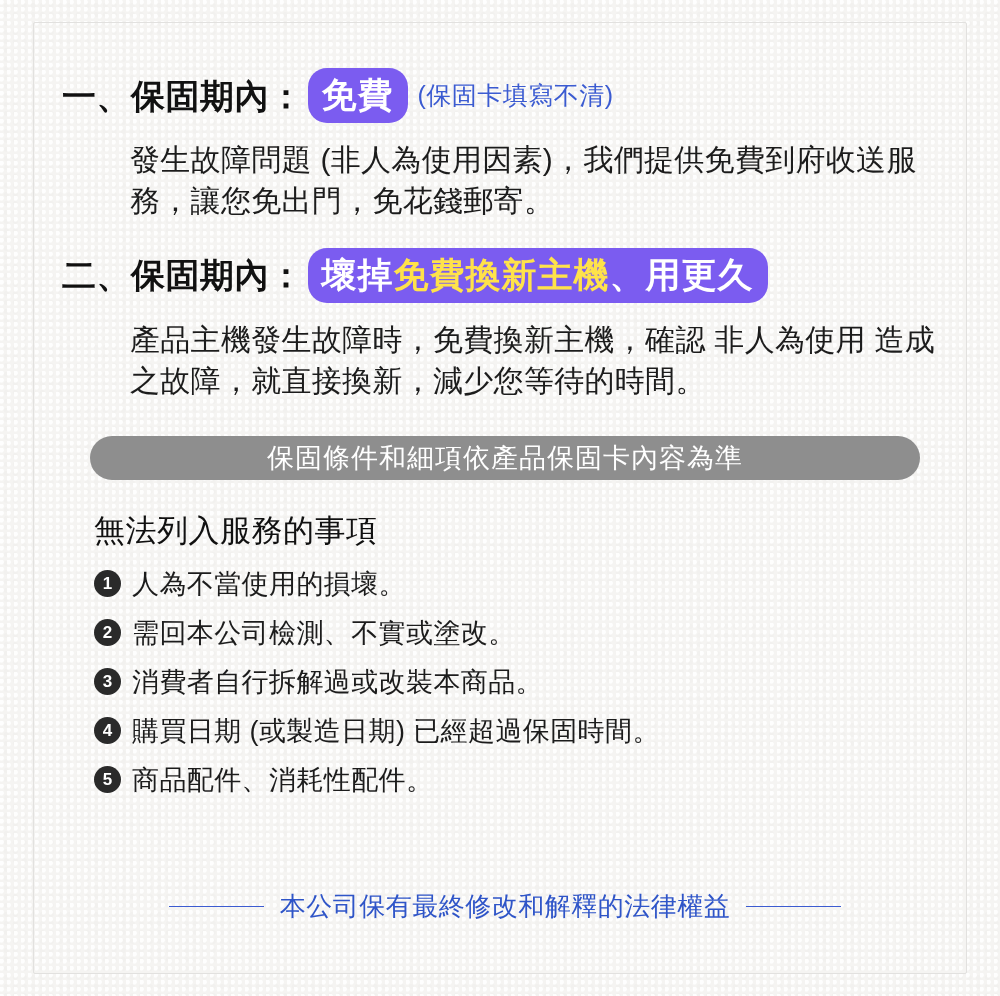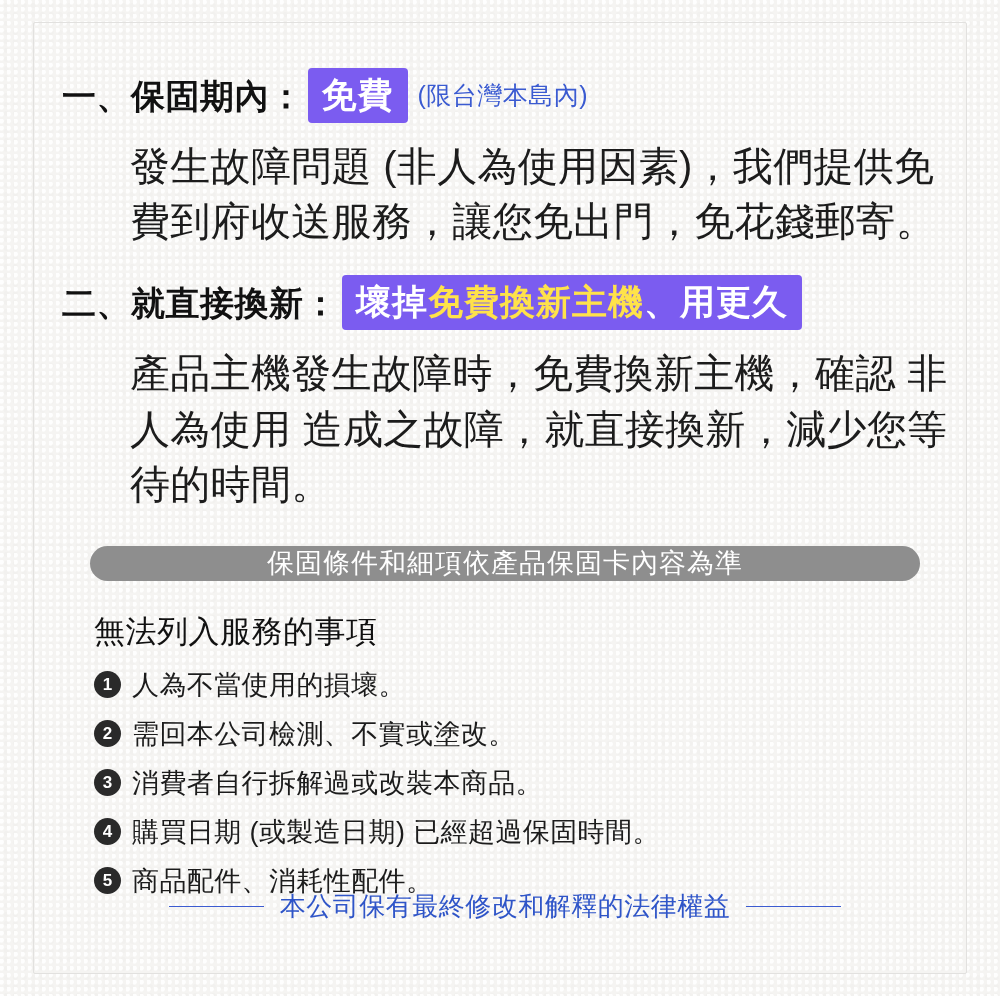--- a/index.html
+++ b/index.html
@@ -61,7 +61,7 @@
     display: inline-flex;
     background: #7b5cf0;
     color: #ffffff;
-    border-radius: 4px;
+    border-radius: 19px;
     padding: 9px 14px 11px 14px;
     margin-left: 4px;
     font-size: 35px;

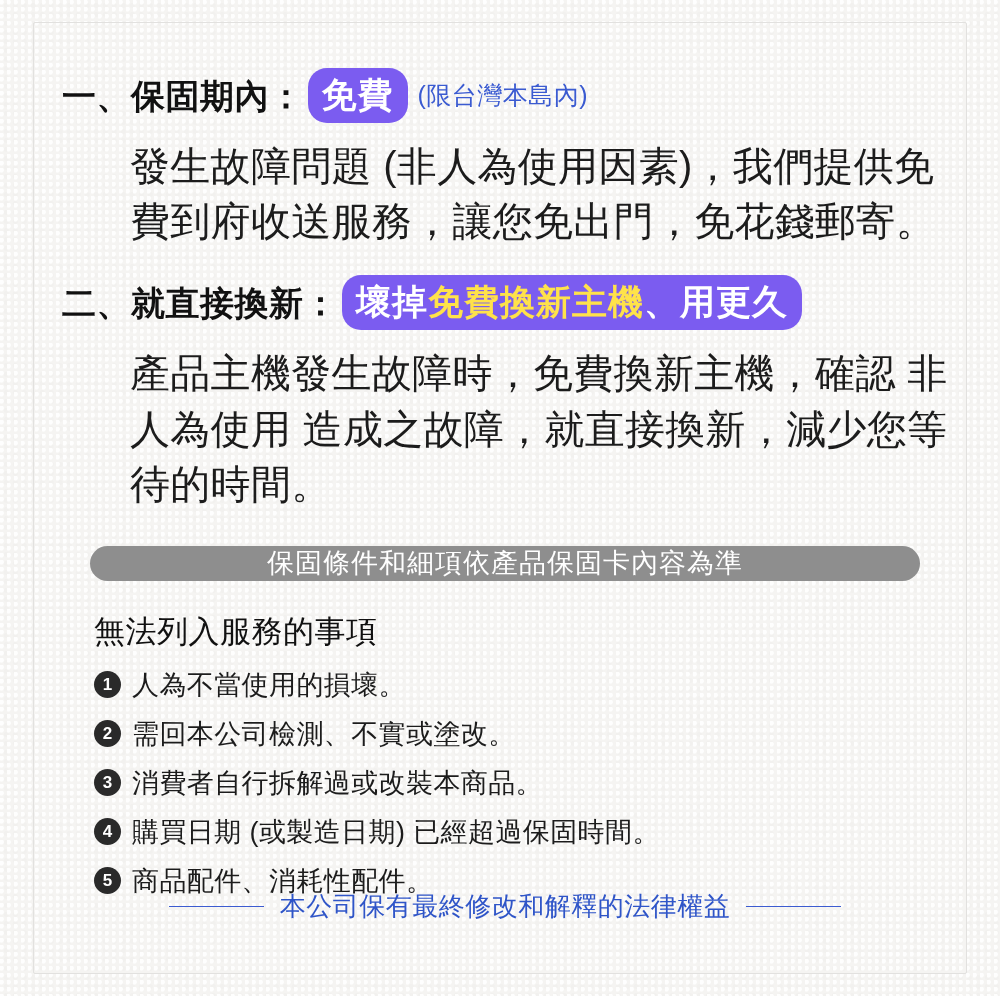--- a/index.html
+++ b/index.html
@@ -175,7 +175,7 @@
       <span class="ribbon">
         <span class="hl-white">免費</span>
       </span>
-      <span class="note">(限台灣本島內)</span>
+      <span class="note">(保固卡填寫不清)</span>
     </div>
     <div class="sec-body">發生故障問題 (非人為使用因素)，我們提供免費到府收送服務，讓您免出門，免花錢郵寄。</div>
 

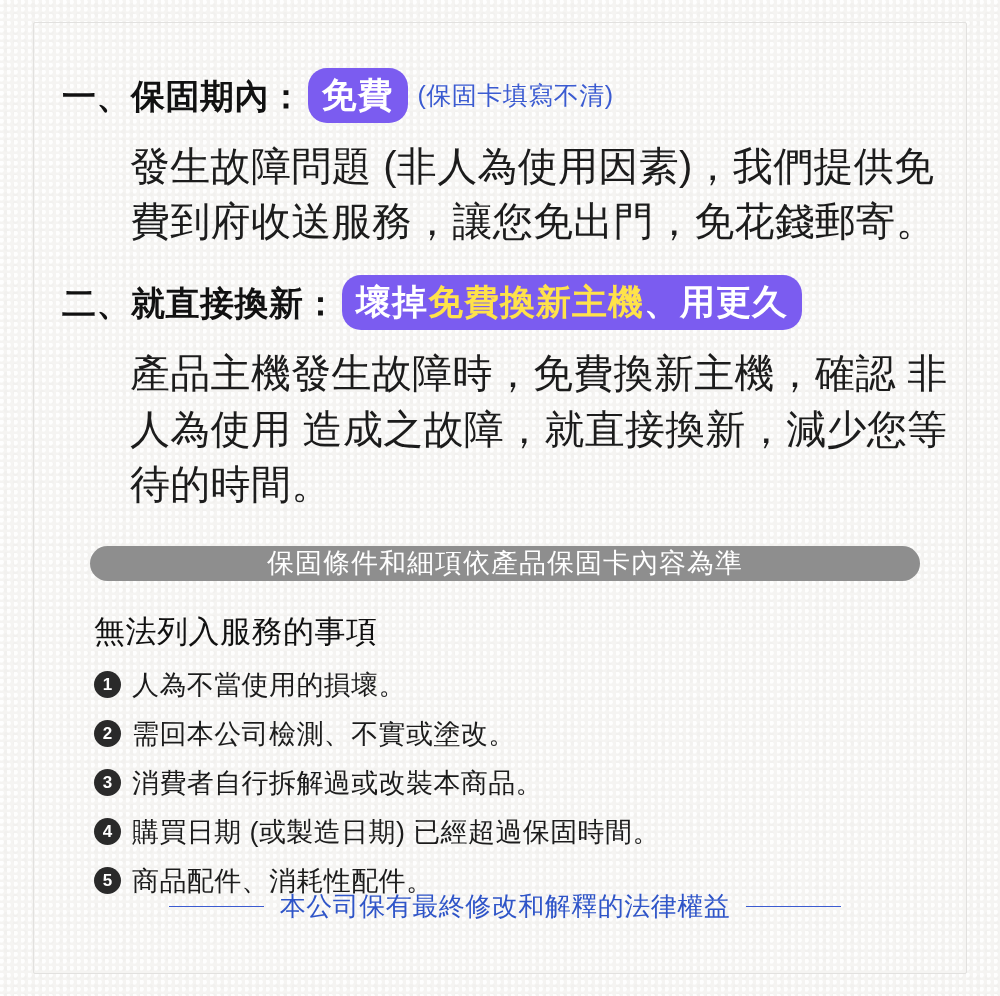--- a/index.html
+++ b/index.html
@@ -80,7 +80,7 @@
   }
   .sec-body {
     margin: 16px 0 0 68px;
-    font-size: 40px;
+    font-size: 30px;
     line-height: 1.38;
     color: #1c1c1c;
     letter-spacing: 0.3px;

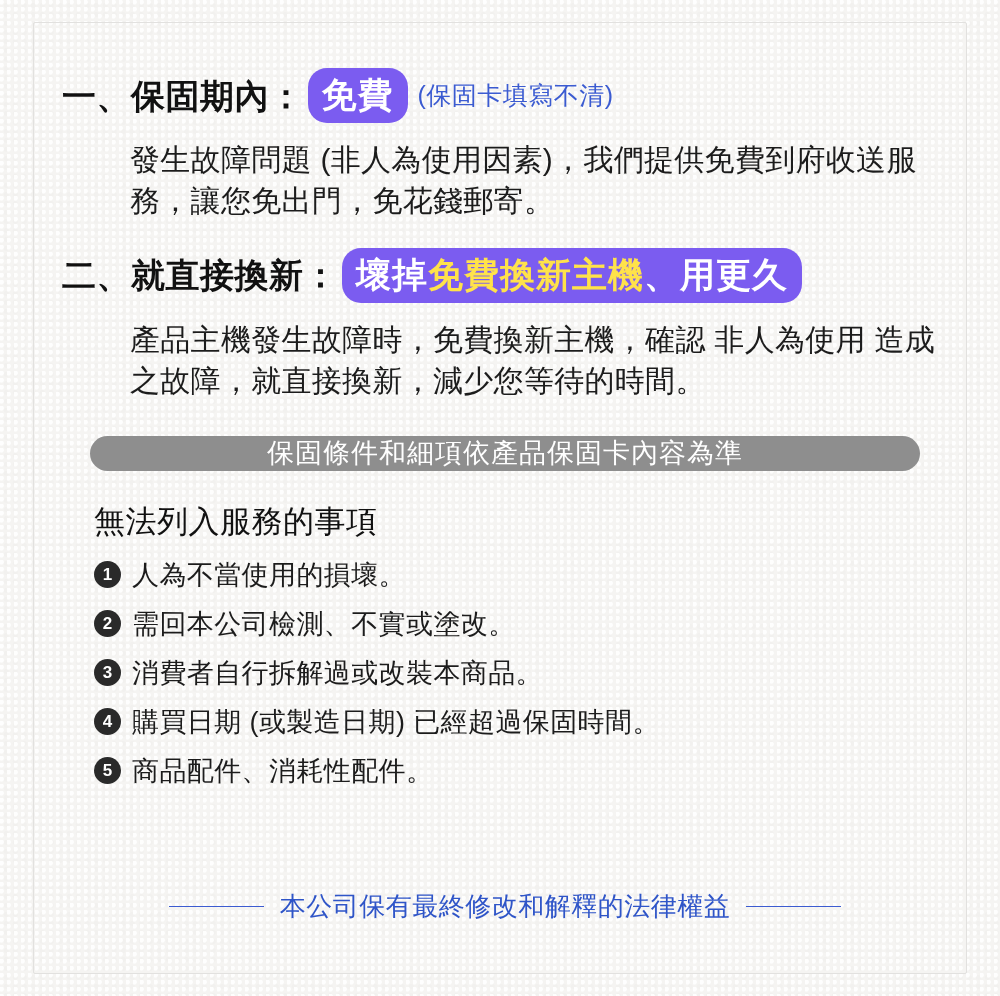--- a/index.html
+++ b/index.html
@@ -180,7 +180,7 @@
     <div class="sec-body">發生故障問題 (非人為使用因素)，我們提供免費到府收送服務，讓您免出門，免花錢郵寄。</div>
 
     <div class="sec-head gap-2">
-      <span class="lead">二、就直接換新：</span>
+      <span class="lead">二、保固期內：</span>
       <span class="ribbon">
         <span class="hl-white">壞掉</span>
           <span class="hl-yellow">免費換新主機</span>

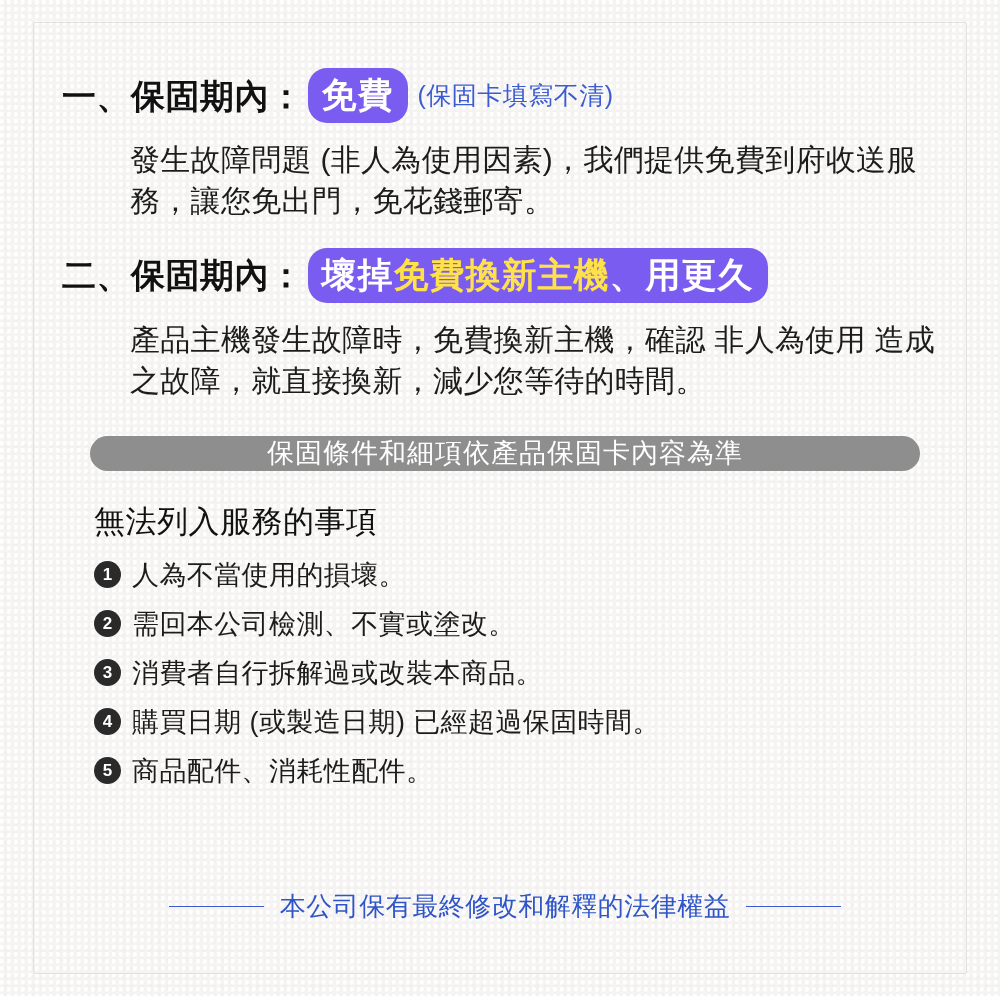--- a/index.html
+++ b/index.html
@@ -97,7 +97,7 @@
     background: #8e8e8e;
     color: #ffffff;
     border-radius: 22px;
-    height: 35px;
+    height: 44px;
     display: flex;
     align-items: center;
     justify-content: center;

